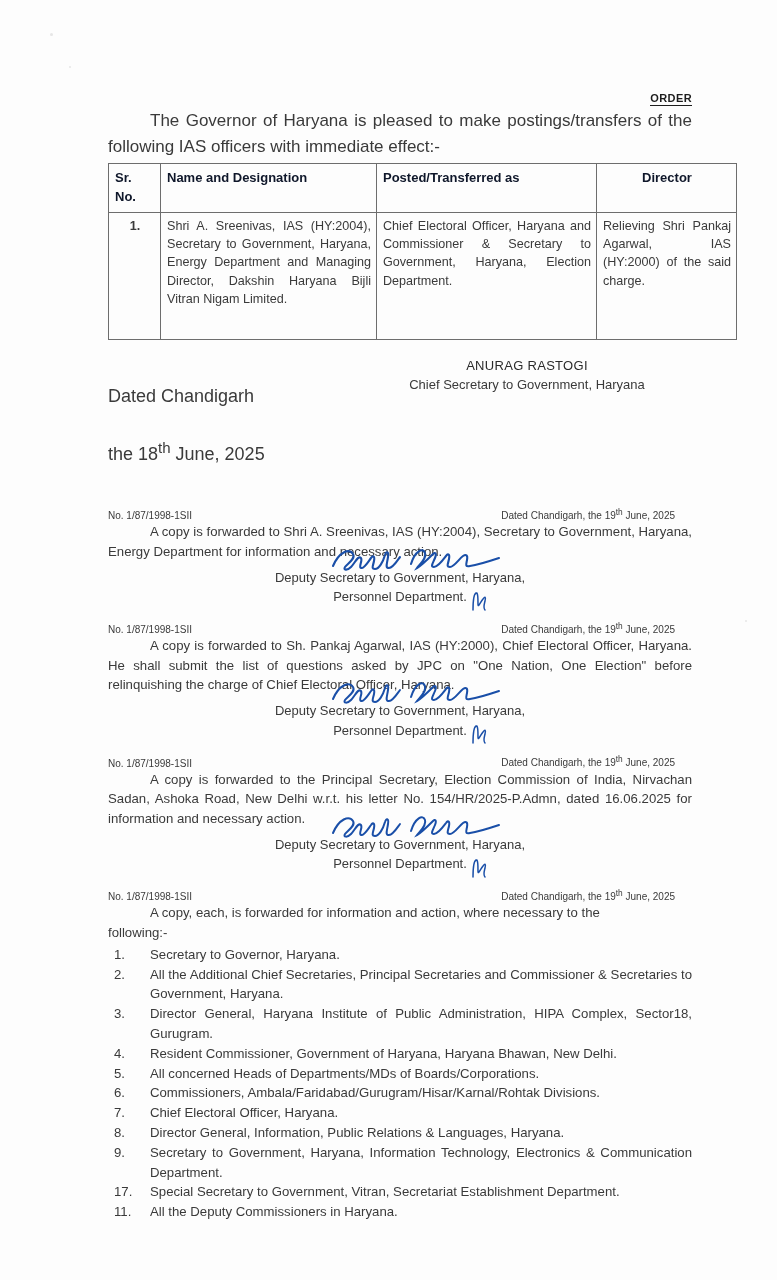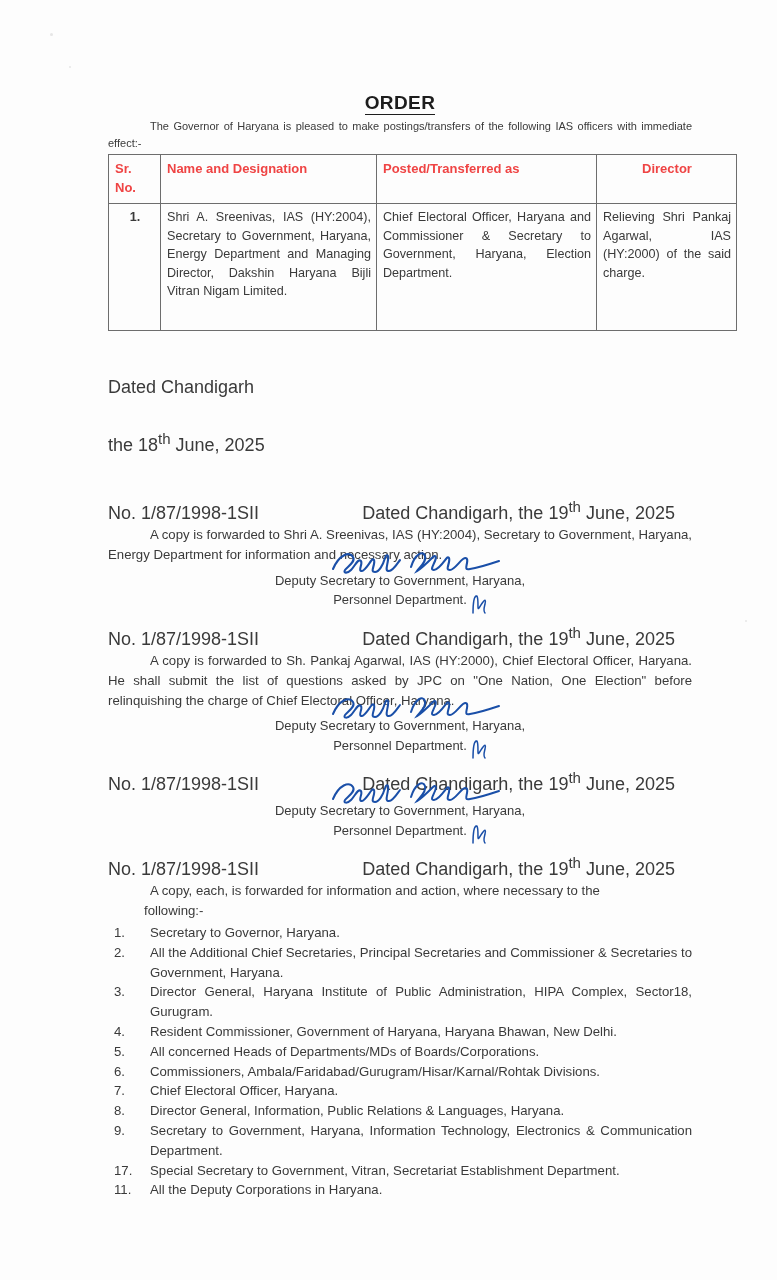--- a/index.html
+++ b/index.html
@@ -29,8 +29,8 @@
 
   
   .order-title {
-    text-align: center;
-    font-size: 19px;
+    text-align: right;
+    font-size: 11px;
     font-weight: bold;
     letter-spacing: 0.4px;
     color: #1d1d1d;

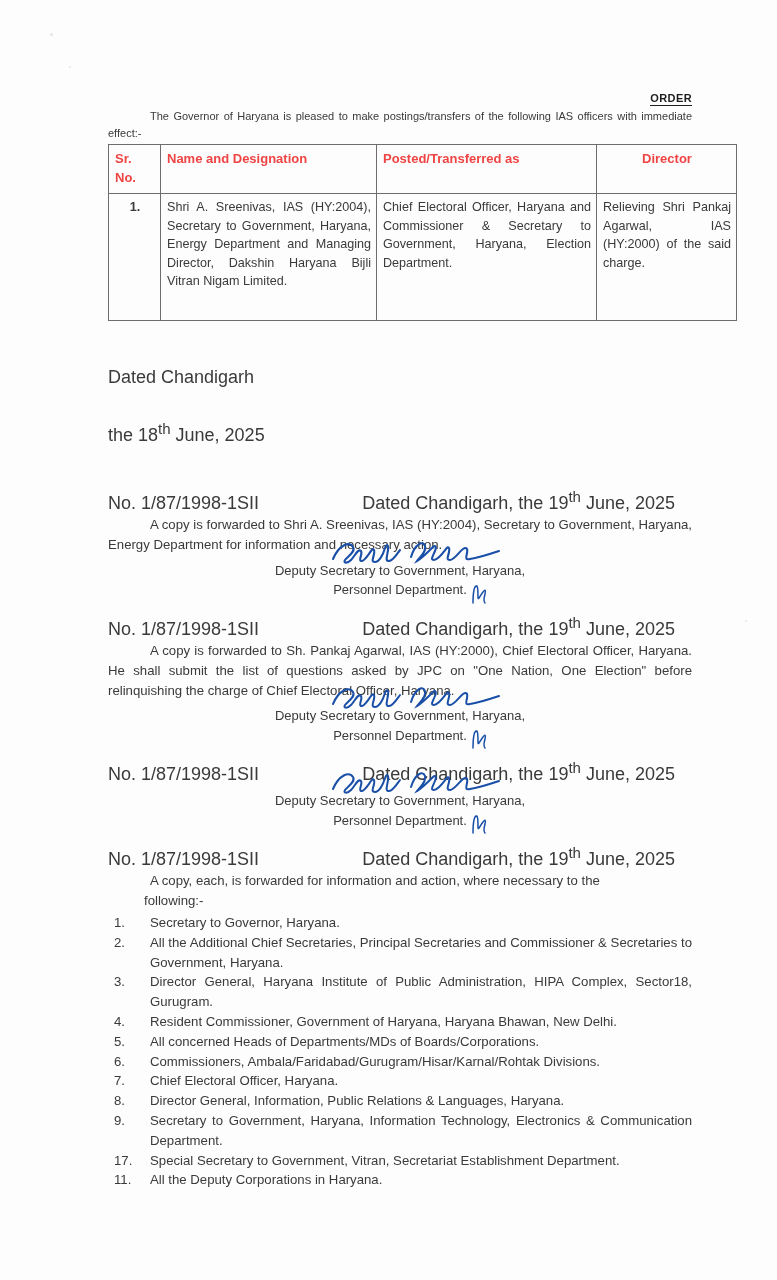--- a/index.html
+++ b/index.html
@@ -41,7 +41,7 @@
     padding-bottom: 1px;
   }
   .intro {
-    font-size: 11px;
+    font-size: 17px;
     line-height: 1.52;
     text-align: justify;
     text-align-last: left;

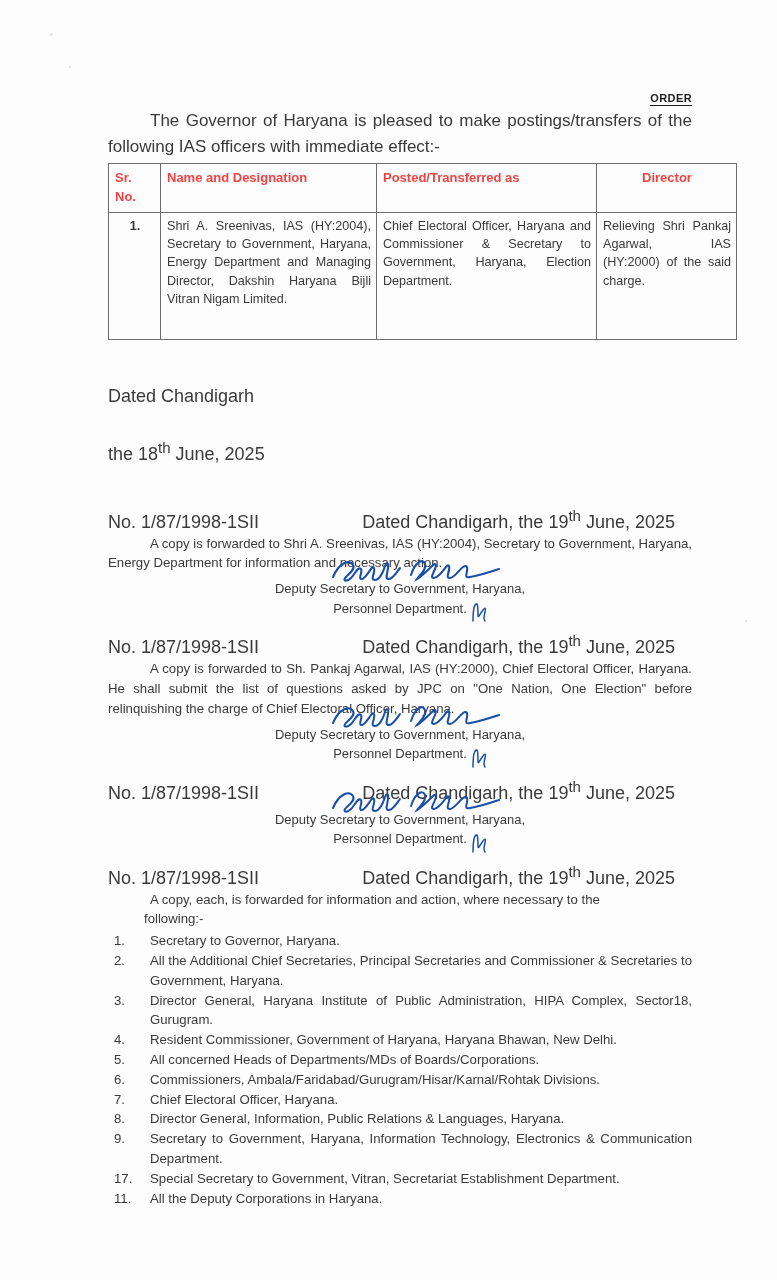--- a/index.html
+++ b/index.html
@@ -67,7 +67,7 @@
   }
   table.order-table th {
     font-weight: bold;
-    color: #ef4444;
+    color: #0f172a;
     font-size: 13px;
     padding-top: 5px;
     padding-bottom: 5px;

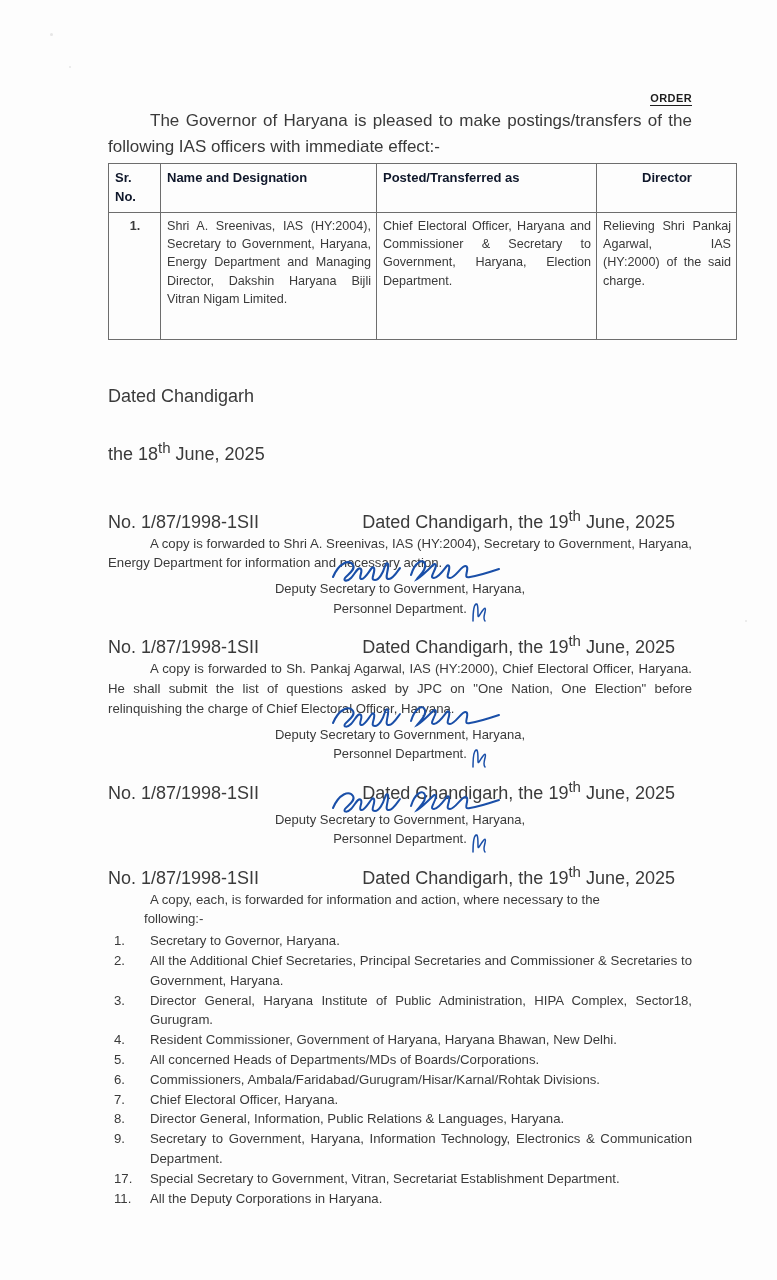--- a/index.html
+++ b/index.html
@@ -241,6 +241,10 @@
           <div>Dated Chandigarh</div>
           <div>the 18<sup>th</sup> June, 2025</div>
         </div>
+        <div class="right-sign">
+          <div class="name">ANURAG RASTOGI</div>
+          <div>Chief Secretary to Government, Haryana</div>
+        </div>
       </div>
     </div>
 

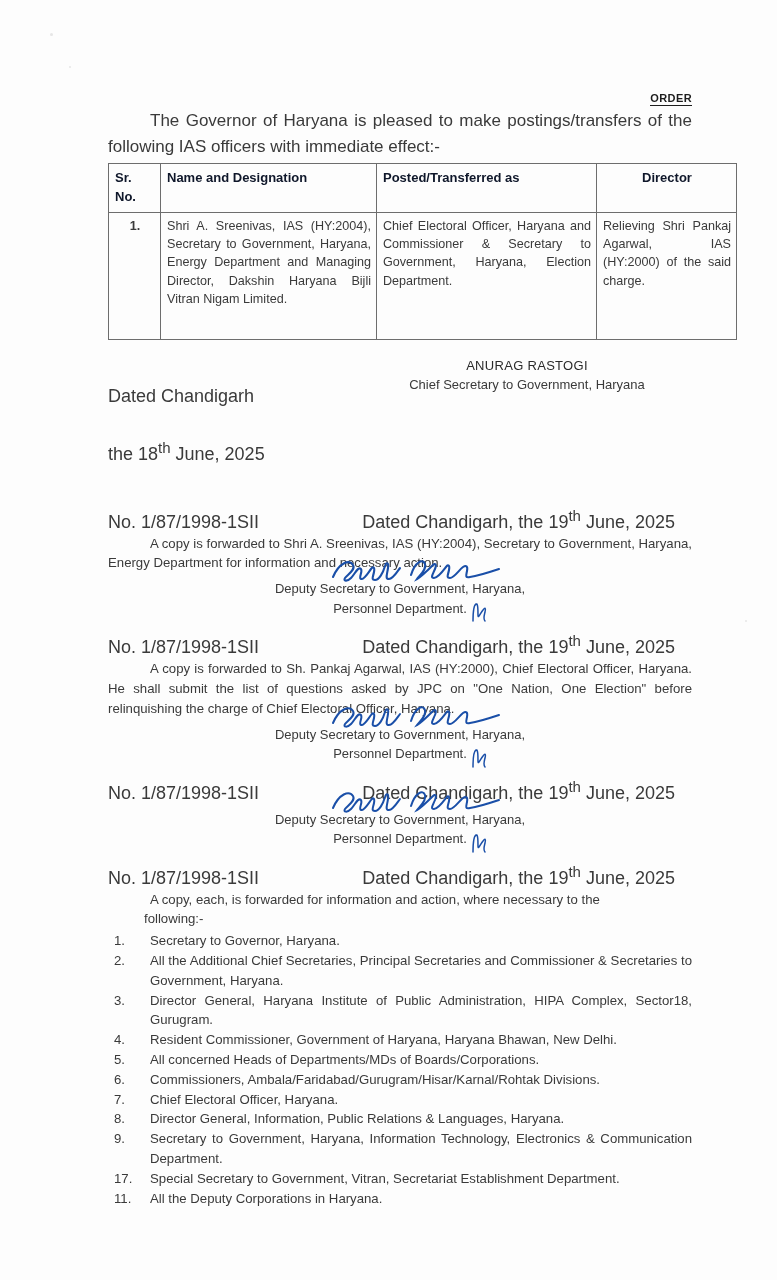--- a/index.html
+++ b/index.html
@@ -114,7 +114,7 @@
     display: flex;
     justify-content: space-between;
     align-items: baseline;
-    font-size: 18px;
+    font-size: 10px;
     color: #3a3a3a;
     gap: 36px;
   }

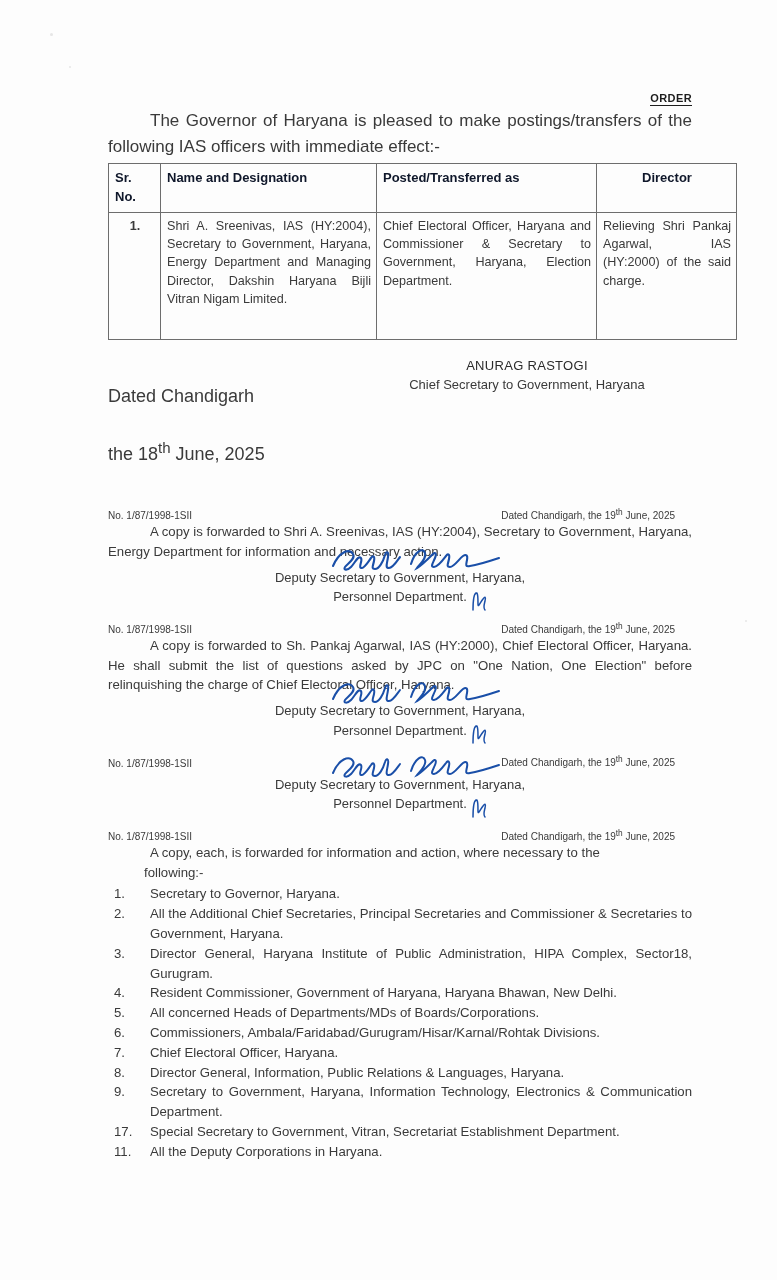--- a/index.html
+++ b/index.html
@@ -303,6 +303,7 @@
         <span class="memo-no">No. 1/87/1998-1SII</span>
         <span class="memo-date">Dated Chandigarh, the 19<sup>th</sup> June, 2025</span>
       </div>
+      <p class="para">A copy is forwarded to the Principal Secretary, Election Commission of India, Nirvachan Sadan, Ashoka Road, New Delhi w.r.t. his letter No. 154/HR/2025-P.Admn, dated 16.06.2025 for information and necessary action.</p>
       <div class="sig-block">
         <div class="sig-wrap">
           <svg class="sig-ink" viewBox="0 0 180 34">

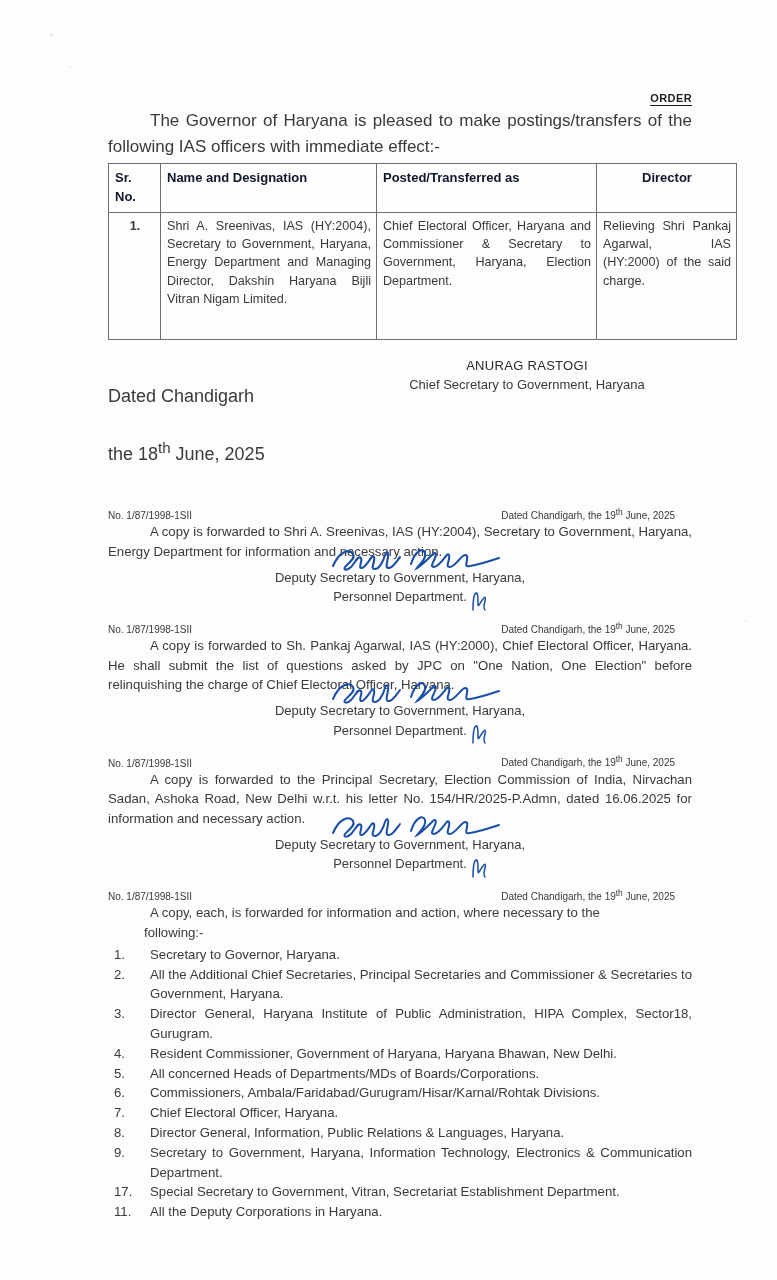--- a/index.html
+++ b/index.html
@@ -130,7 +130,7 @@
     margin: 1px 0 0 0;
     color: #3a3a3a;
   }
-  .para.noindent { text-indent: 0; margin-left: 36px; }
+  .para.noindent { text-indent: 0; }
 
   
   .sig-block {

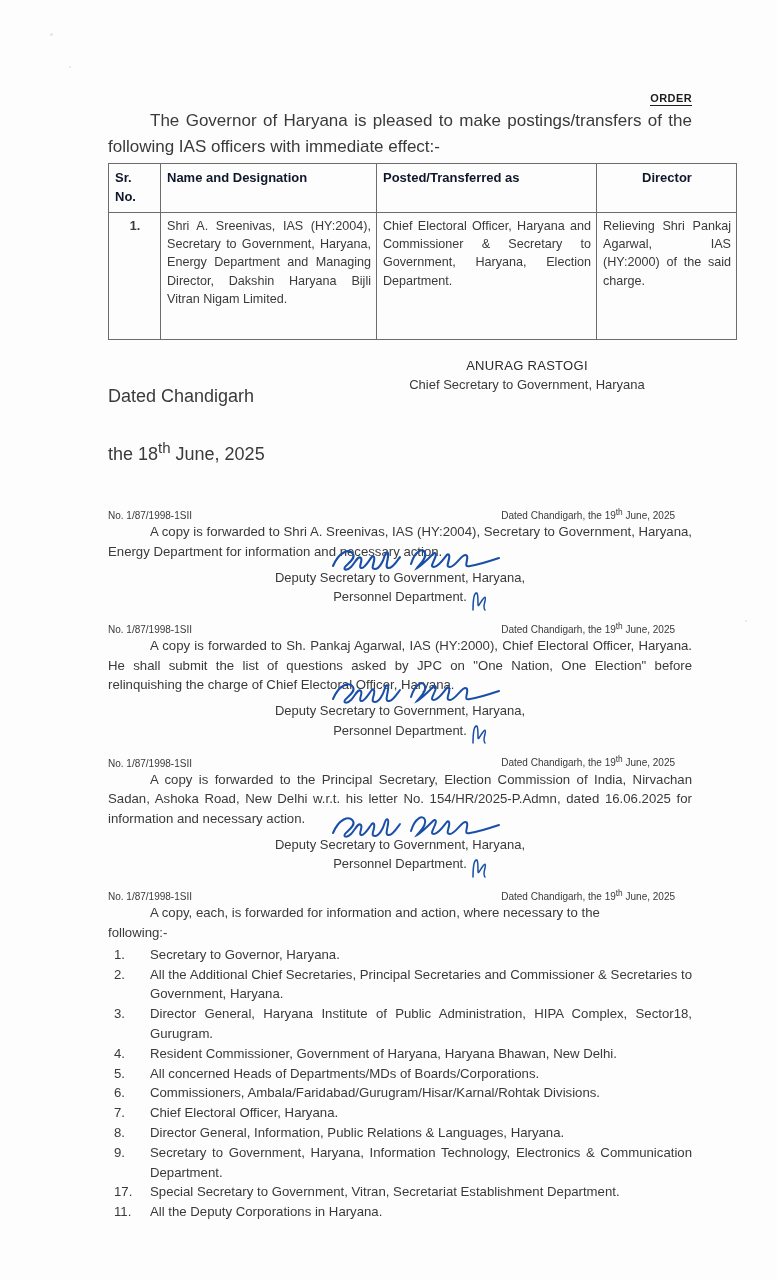--- a/index.html
+++ b/index.html
@@ -374,7 +374,7 @@
           </li>
         <li>
             <span class="num">11.</span>
-            <span class="txt">All the Deputy Corporations in Haryana.</span>
+            <span class="txt">All the Deputy Commissioners in Haryana.</span>
           </li>
       </ul>
     </div>

